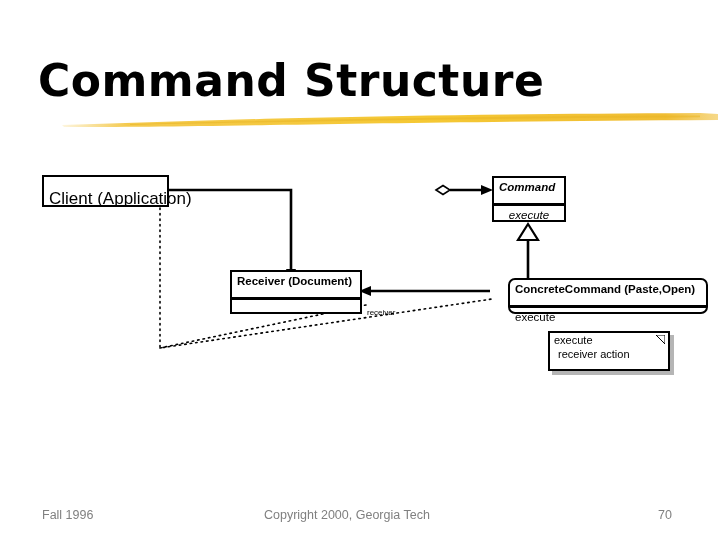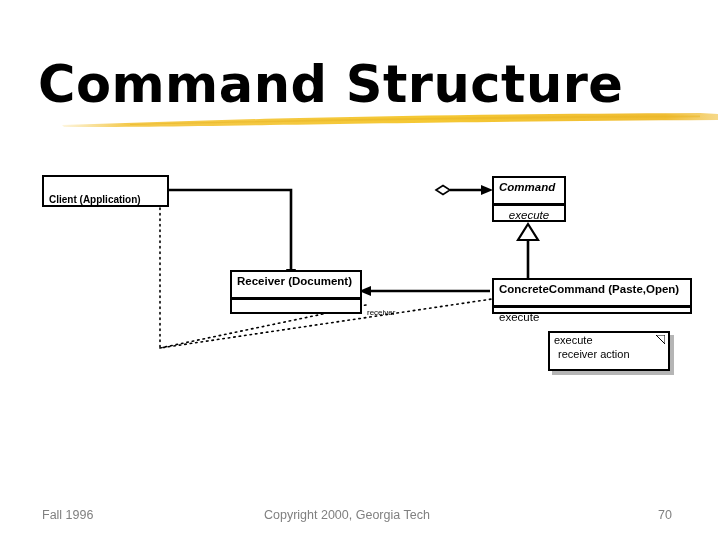--- a/index.html
+++ b/index.html
@@ -20,7 +20,7 @@
     left: 38px; top: 55px;
     font-family: "DejaVu Sans", sans-serif;
     font-weight: bold;
-    font-size: 51px;
+    font-size: 44px;
     letter-spacing: 0.5px;
     color: #000000;
     white-space: nowrap;

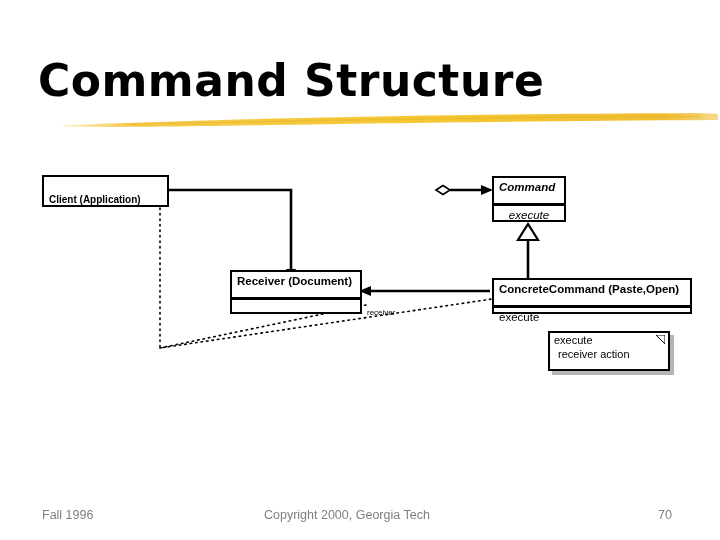--- a/index.html
+++ b/index.html
@@ -71,8 +71,8 @@
     align-items: center;
   }
   .plainbox .lbl {
-    font-size: 10px;
-    font-weight: bold;
+    font-size: 17px;
+    font-weight: normal;
     padding-left: 5px;
     white-space: nowrap;
     color: #000000;

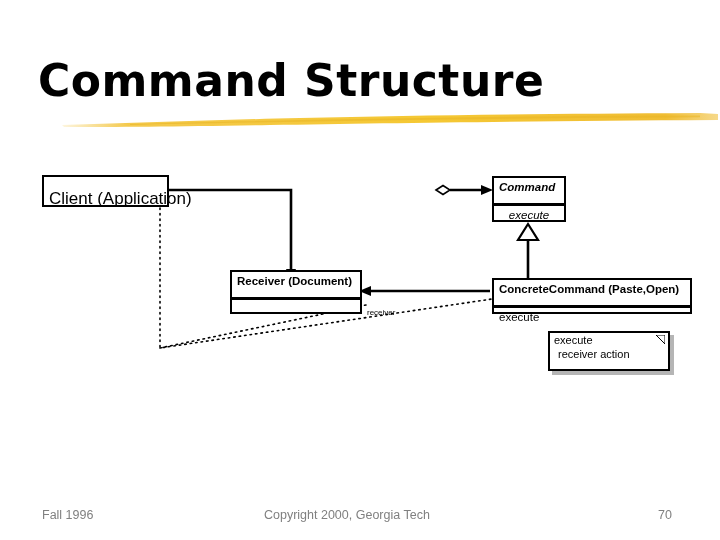--- a/index.html
+++ b/index.html
@@ -188,7 +188,7 @@
     <div class="umlsep"></div>
   </div>
 
-  <div class="umlbox" style="left:492px; top:278px; width:200px; height:36px;">
+  <div class="umlbox" style="left:508px; top:278px; width:200px; height:36px;border-radius:7px;">
     <div class="umlhead">ConcreteCommand (Paste,Open)</div>
     <div class="umlsep"></div>
     <div class="umlattr">execute</div>

